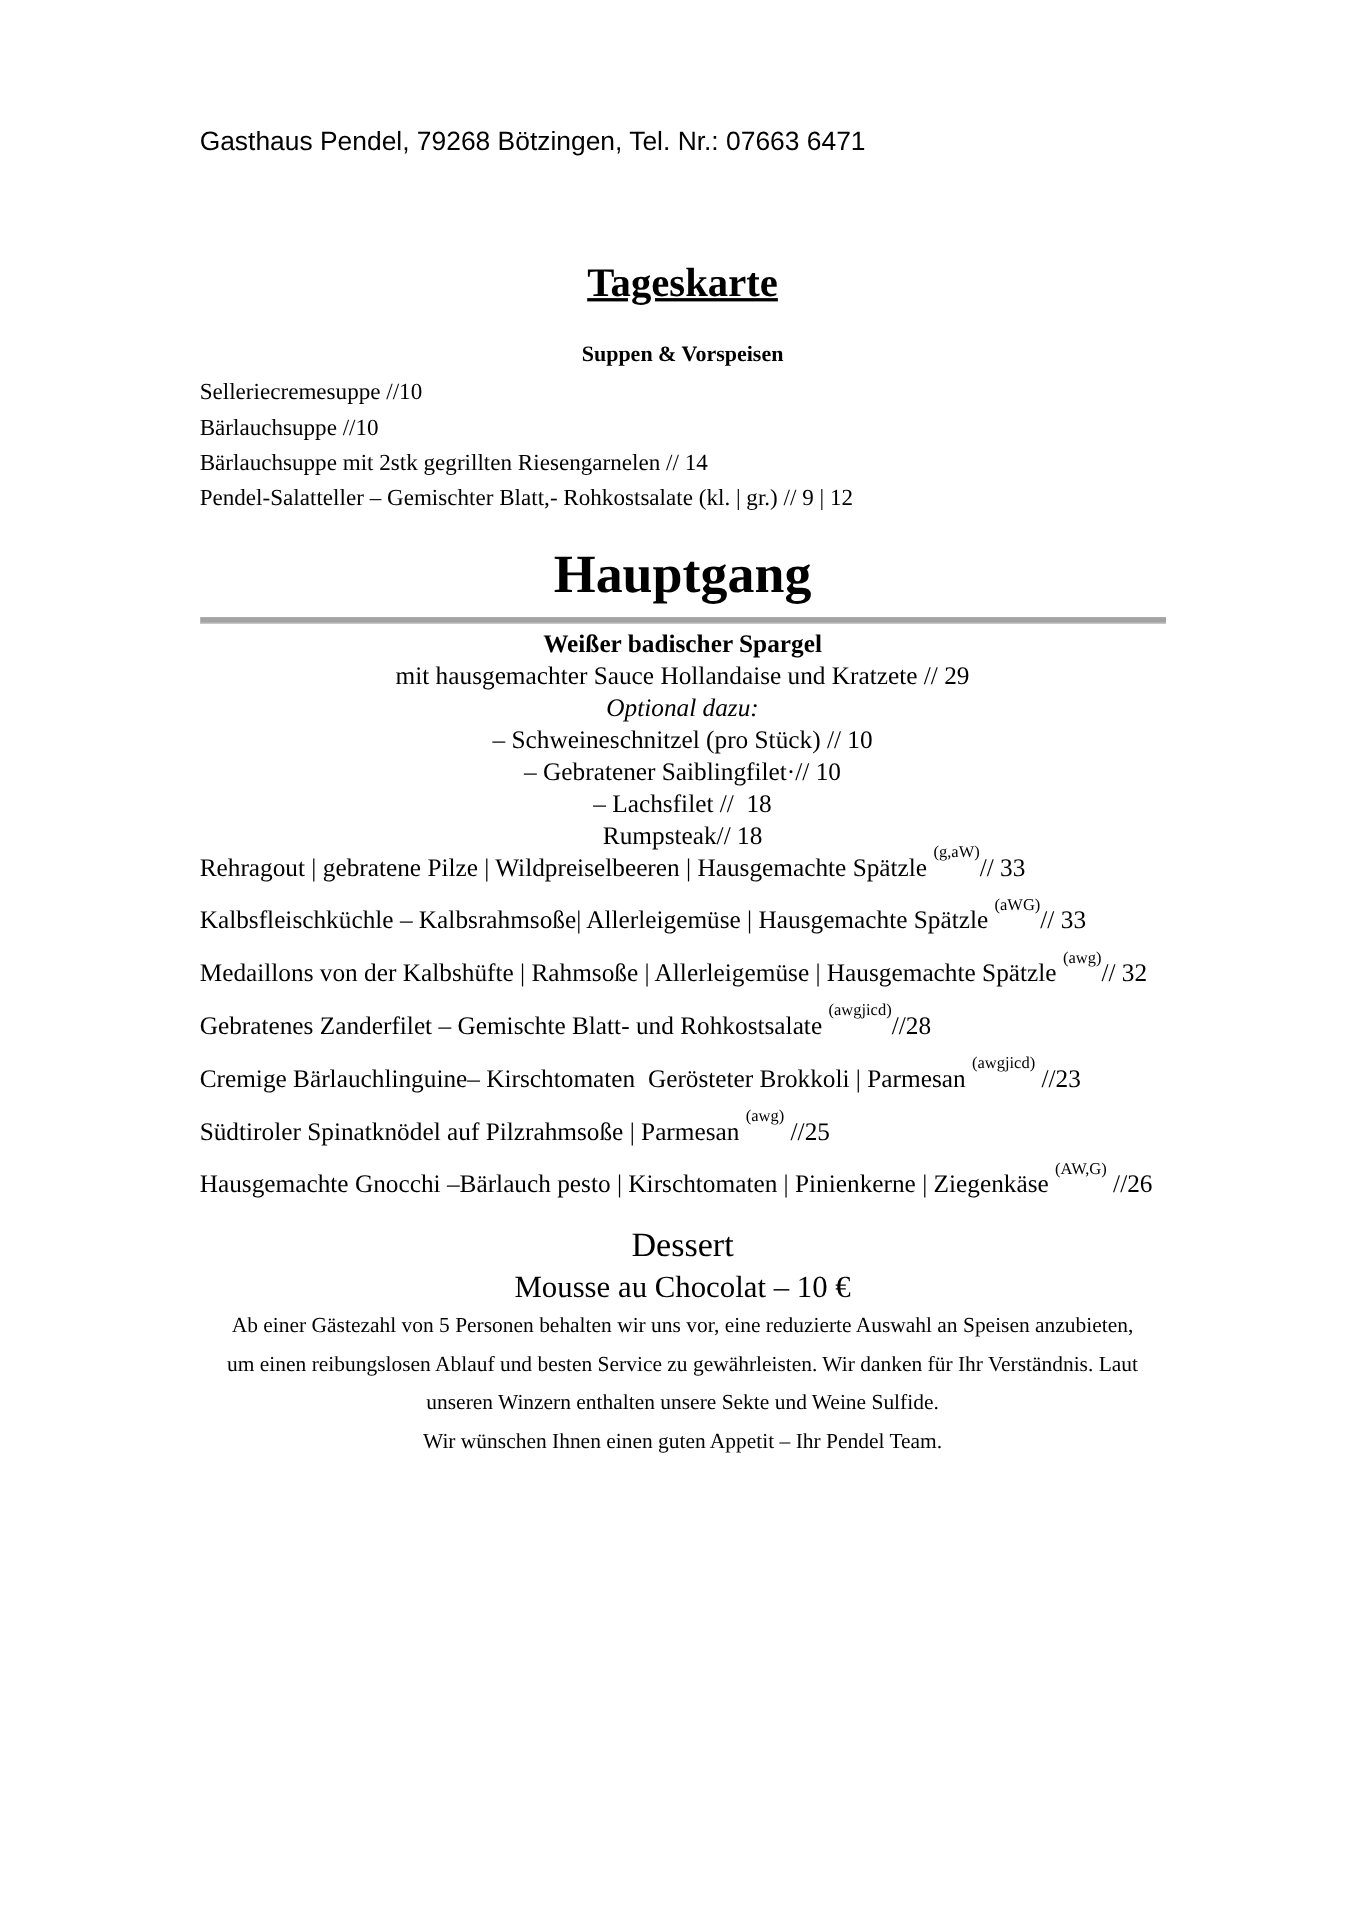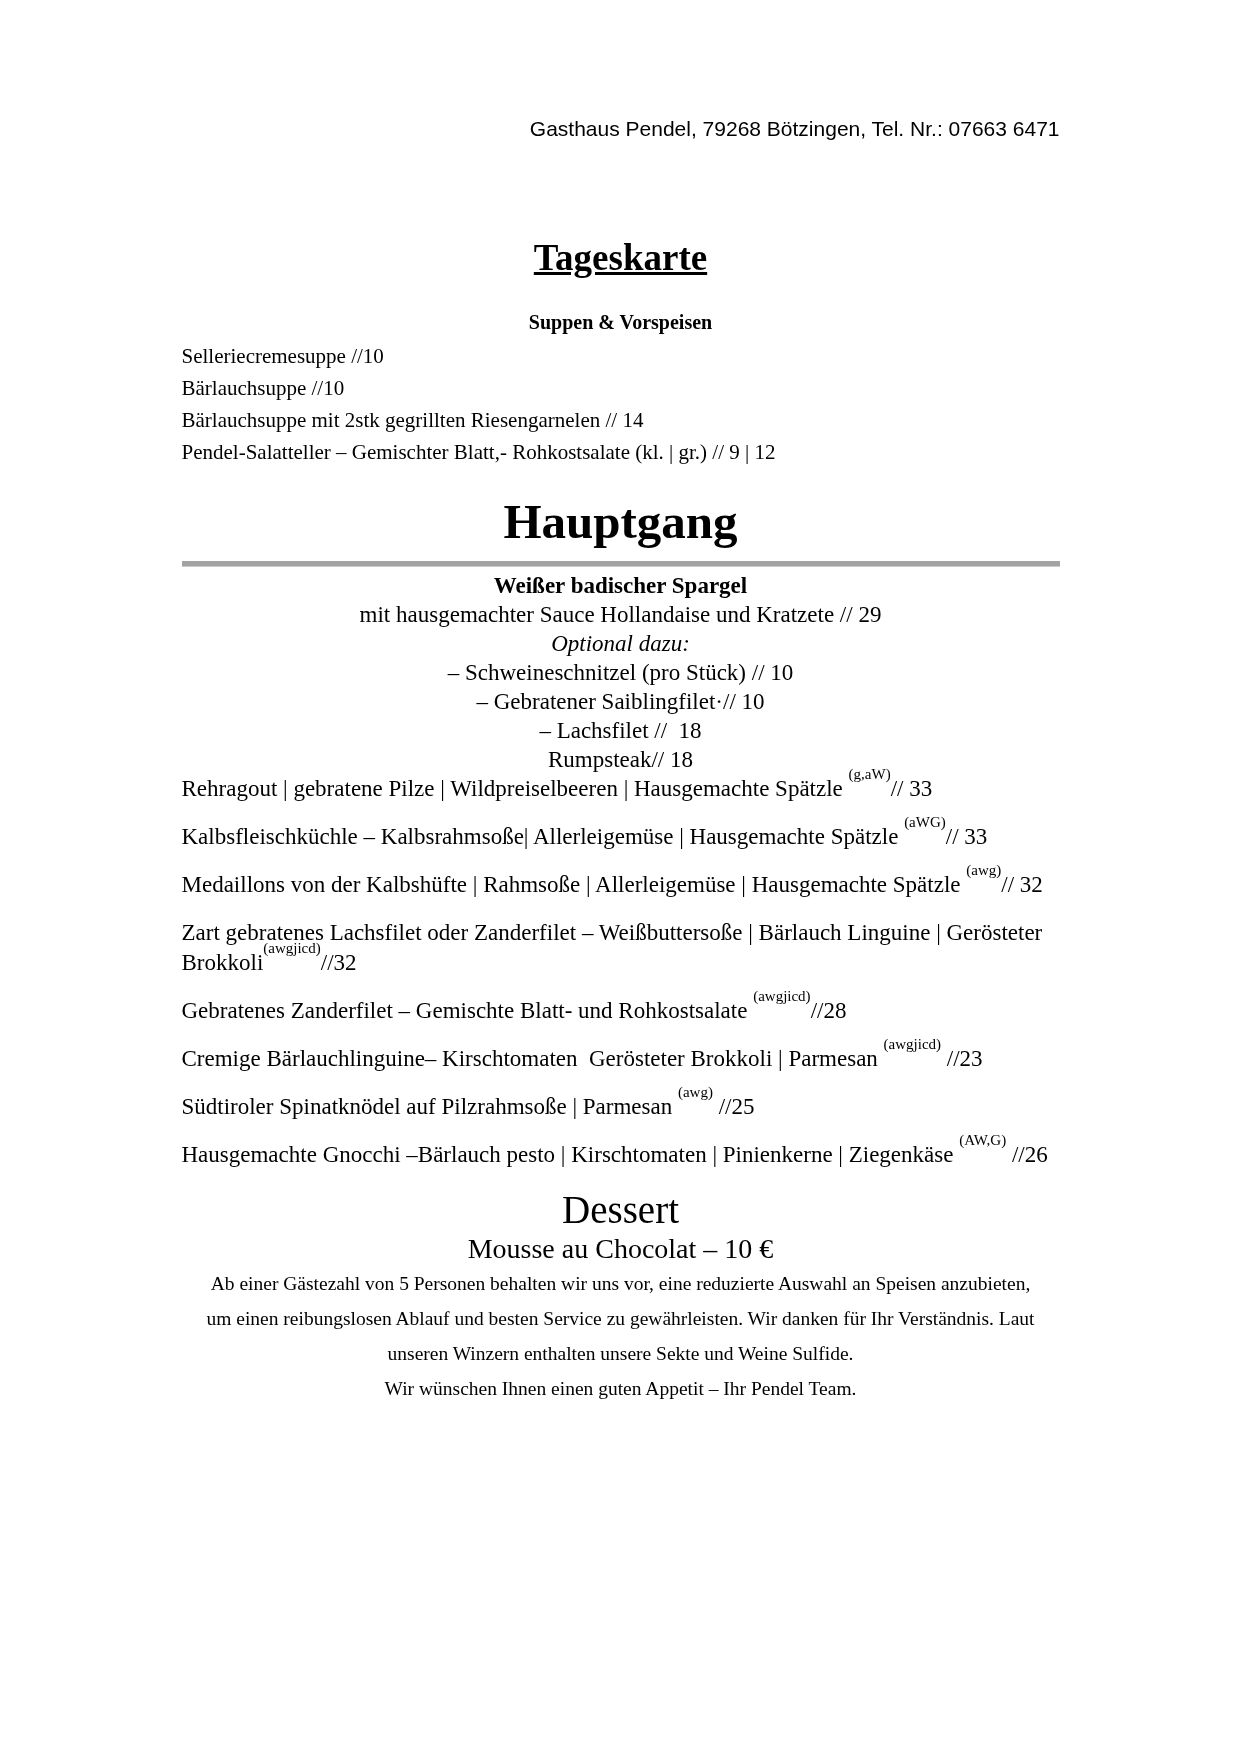--- a/index.html
+++ b/index.html
@@ -24,9 +24,9 @@
   .address {
     margin: 116px 0 0 0;
     font-family: "Liberation Sans", sans-serif;
-    font-size: 21px;
+    font-size: 24px;
     line-height: 25px;
-    text-align: right;
+    text-align: left;
   }
   .doc-title {
     margin: 96px 0 0 0;

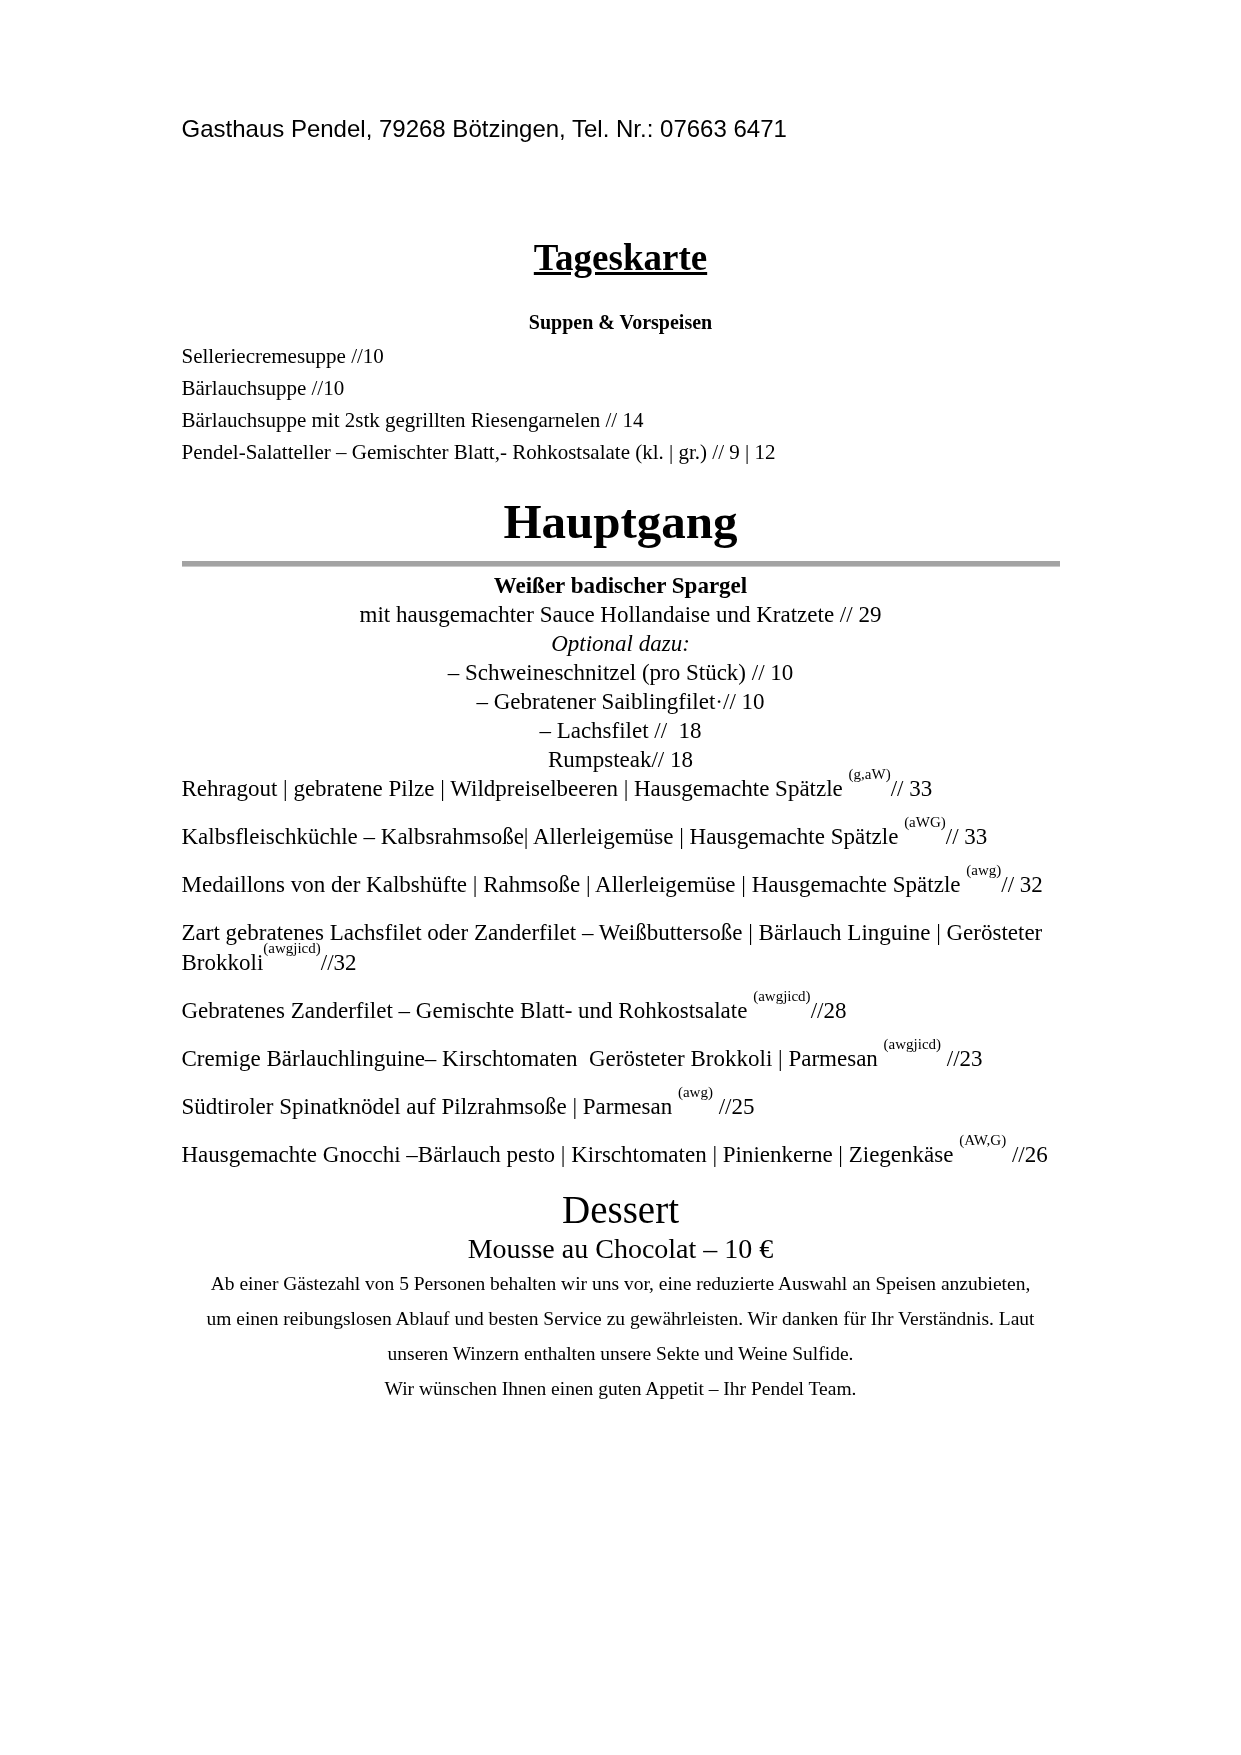--- a/index.html
+++ b/index.html
@@ -149,7 +149,6 @@
       <p class="first"><span>Rehragout | gebratene Pilze | Wildpreiselbeeren | Hausgemachte Spätzle </span><sup class="allergen">(g,aW)</sup><span>// 33</span></p>
       <p><span>Kalbsfleischküchle – Kalbsrahmsoße| Allerleigemüse | Hausgemachte Spätzle </span><sup class="allergen">(aWG)</sup><span>// 33</span></p>
       <p><span>Medaillons von der Kalbshüfte | Rahmsoße | Allerleigemüse | Hausgemachte Spätzle </span><sup class="allergen">(awg)</sup><span>// 32</span></p>
-      <p><span>Zart gebratenes Lachsfilet oder Zanderfilet – Weißbuttersoße | Bärlauch Linguine | Gerösteter Brokkoli</span><sup class="allergen">(awgjicd)</sup><span>//32</span></p>
       <p><span>Gebratenes Zanderfilet – Gemischte Blatt- und Rohkostsalate </span><sup class="allergen">(awgjicd)</sup><span>//28</span></p>
       <p><span>Cremige Bärlauchlinguine– Kirschtomaten  Gerösteter Brokkoli | Parmesan </span><sup class="allergen">(awgjicd)</sup><span> //23</span></p>
       <p><span>Südtiroler Spinatknödel auf Pilzrahmsoße | Parmesan </span><sup class="allergen">(awg)</sup><span> //25</span></p>

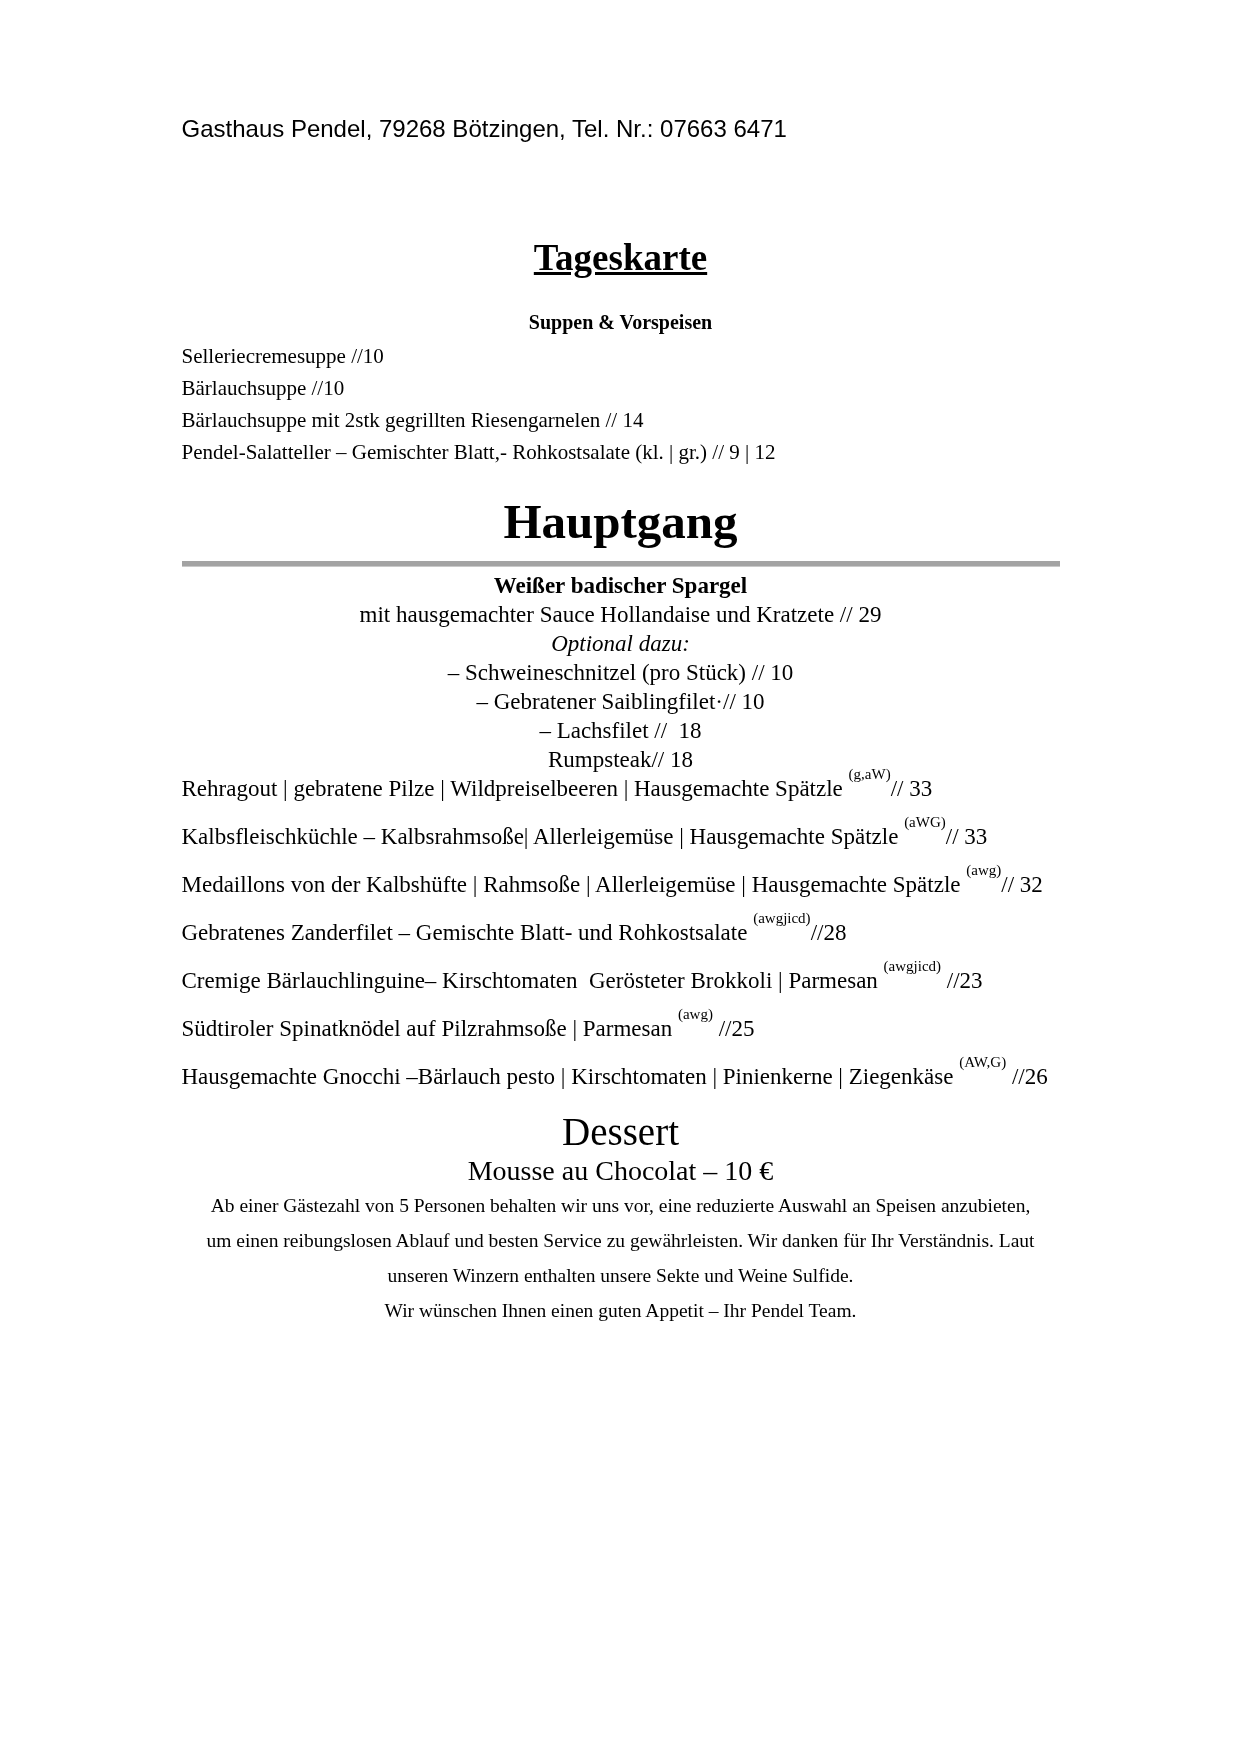--- a/index.html
+++ b/index.html
@@ -93,7 +93,7 @@
   }
   .heading-dessert {
     margin: 21px 0 0 0;
-    font-size: 39px;
+    font-size: 31px;
     line-height: 37px;
     font-weight: 400;
     text-align: center;

